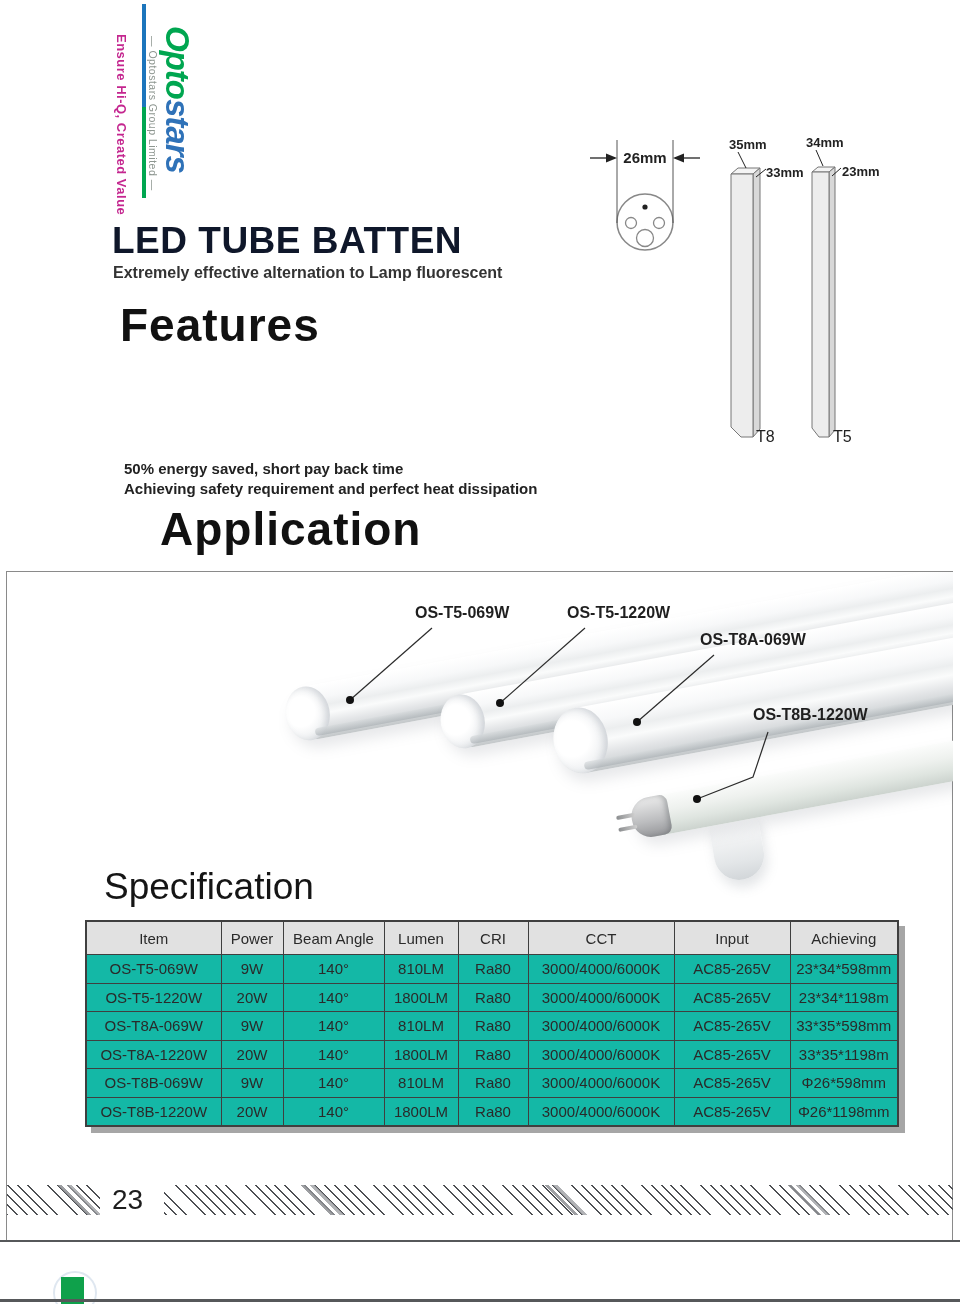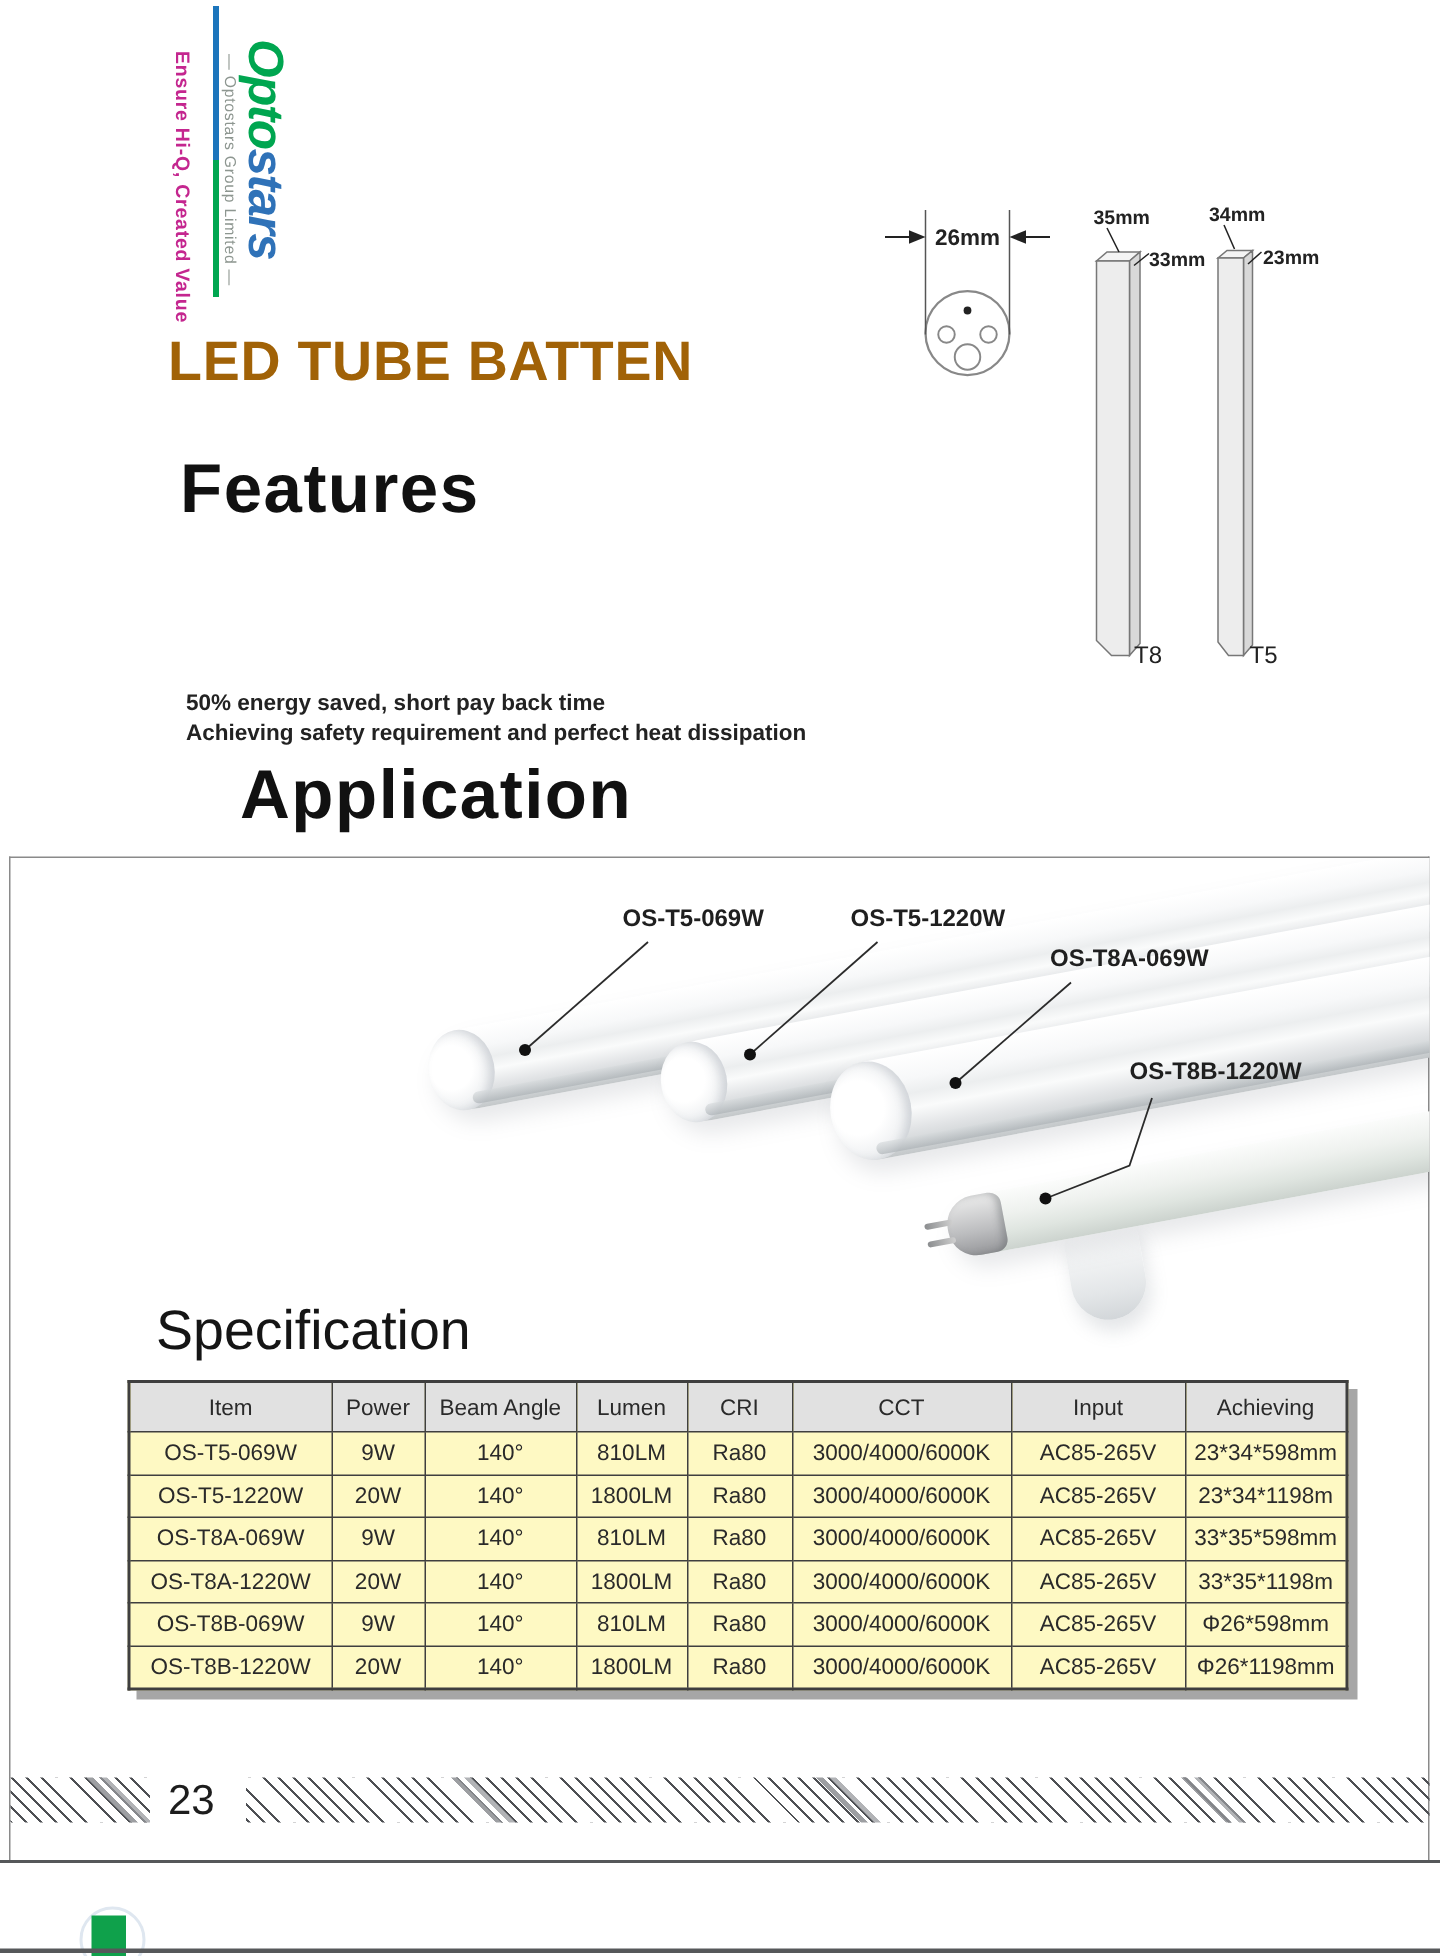--- a/index.html
+++ b/index.html
@@ -17,7 +17,7 @@
   .logo-green{color:#00A650;} .logo-blue{color:#2F72B8;}
 
   
-  .title{left:112px;top:220px;font-size:37px;font-weight:bold;color:#a16207;letter-spacing:.5px;}
+  .title{left:112px;top:220px;font-size:37px;font-weight:bold;color:#0f172a;letter-spacing:.5px;}
   .subtitle{left:113px;top:264px;font-size:16px;font-weight:bold;color:#333;}
 
   

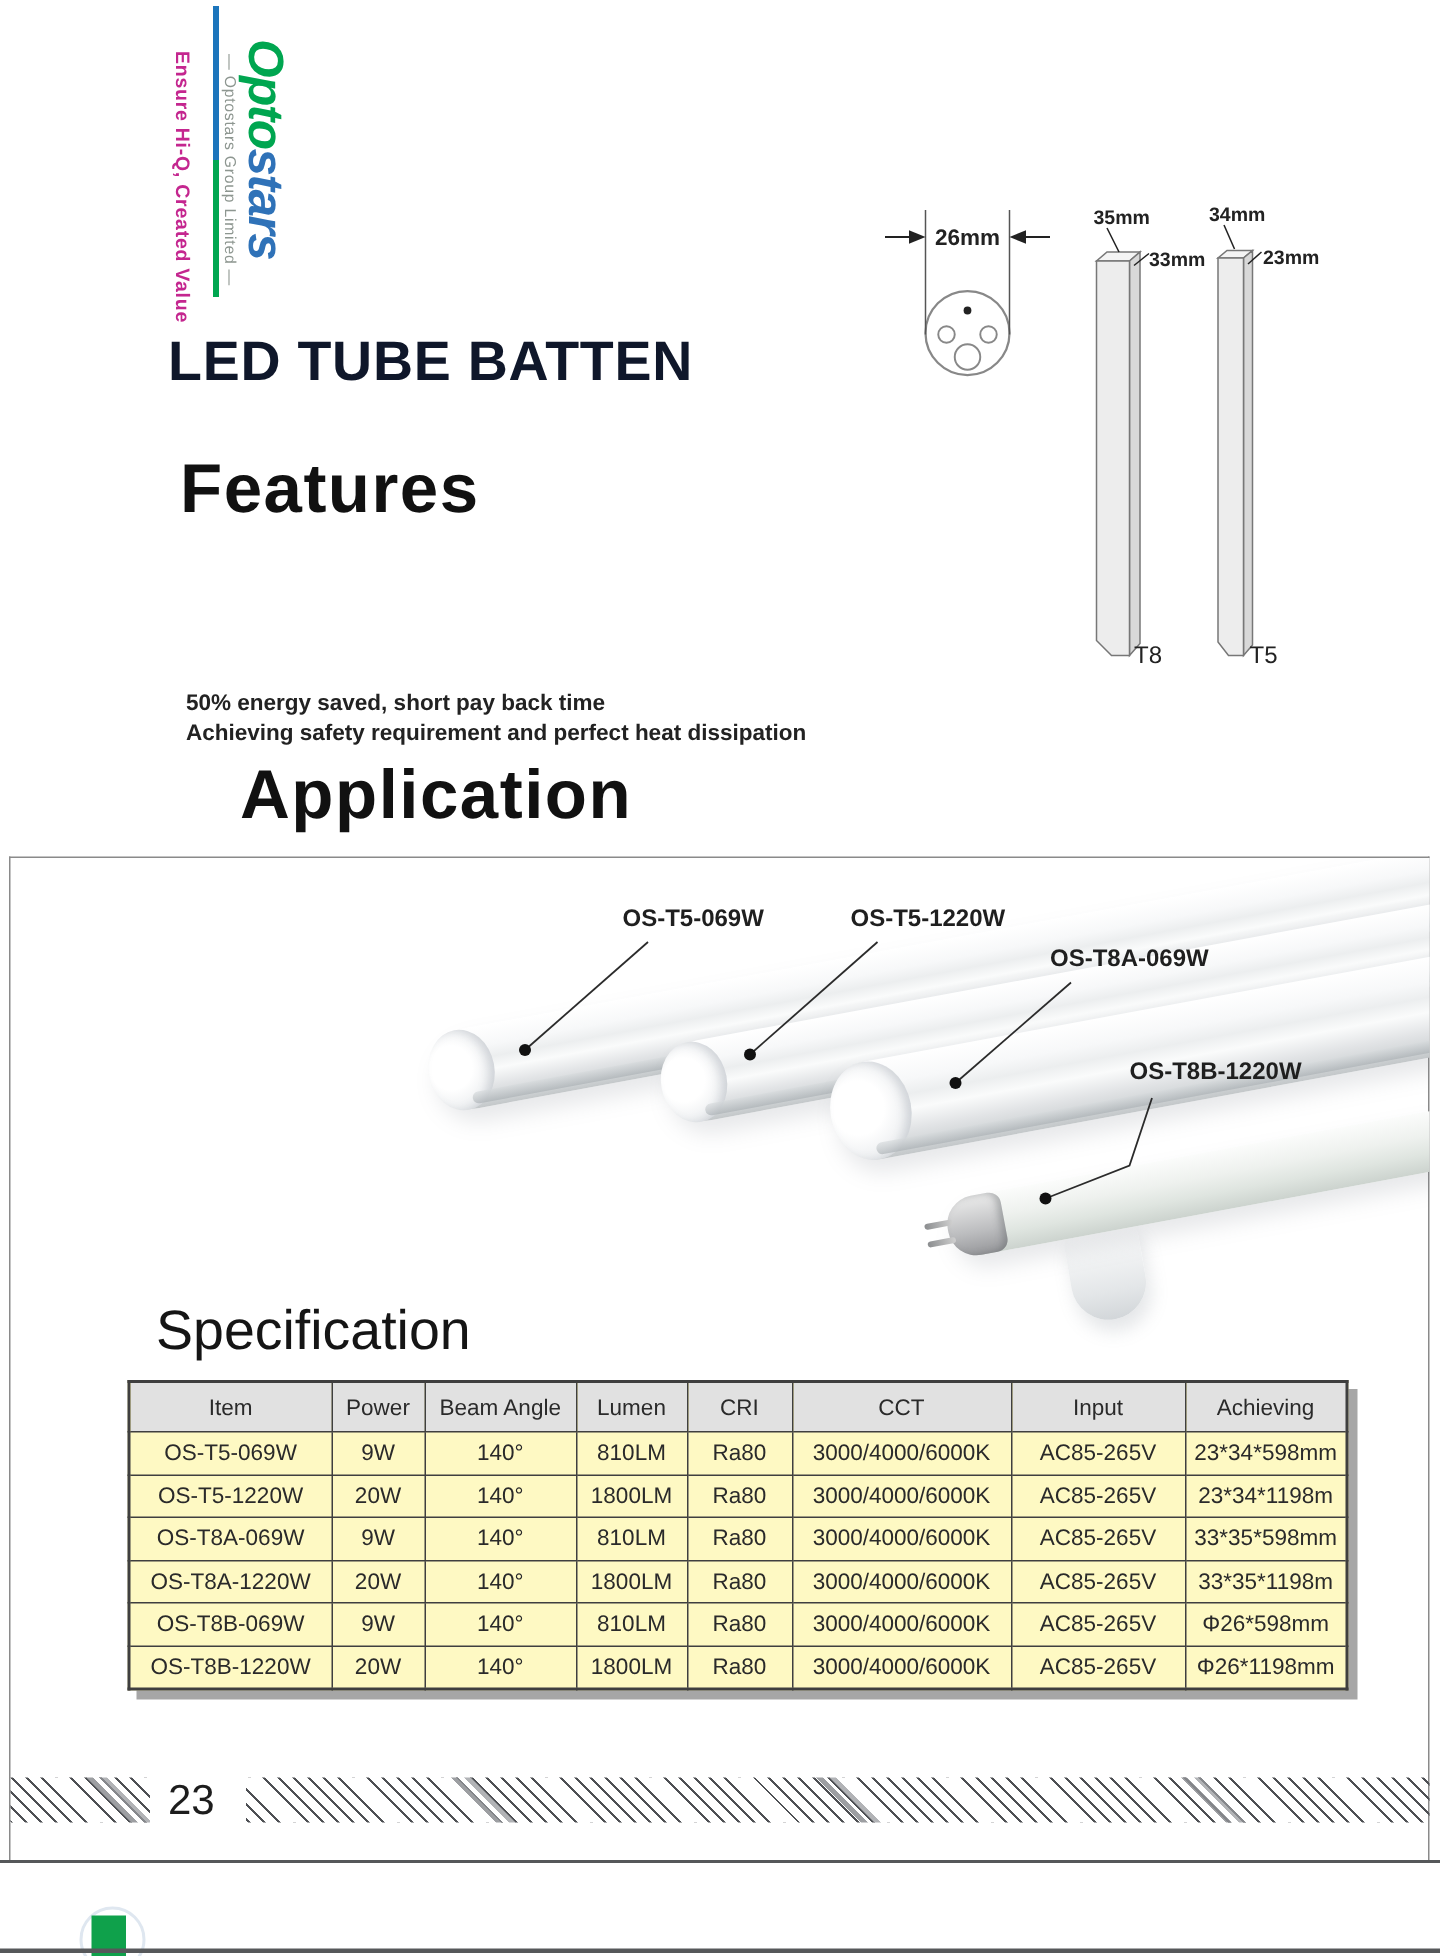--- a/index.html
+++ b/index.html
@@ -101,6 +101,7 @@
   <div class="abs vtext brand-logo"><span class="logo-green">Opto</span><span class="logo-blue">stars</span></div>
 
   <div class="abs title">LED TUBE BATTEN</div>
+  <div class="abs subtitle">Extremely effective alternation to Lamp fluorescent</div>
 
   <div class="abs h2 features-h">Features</div>
 

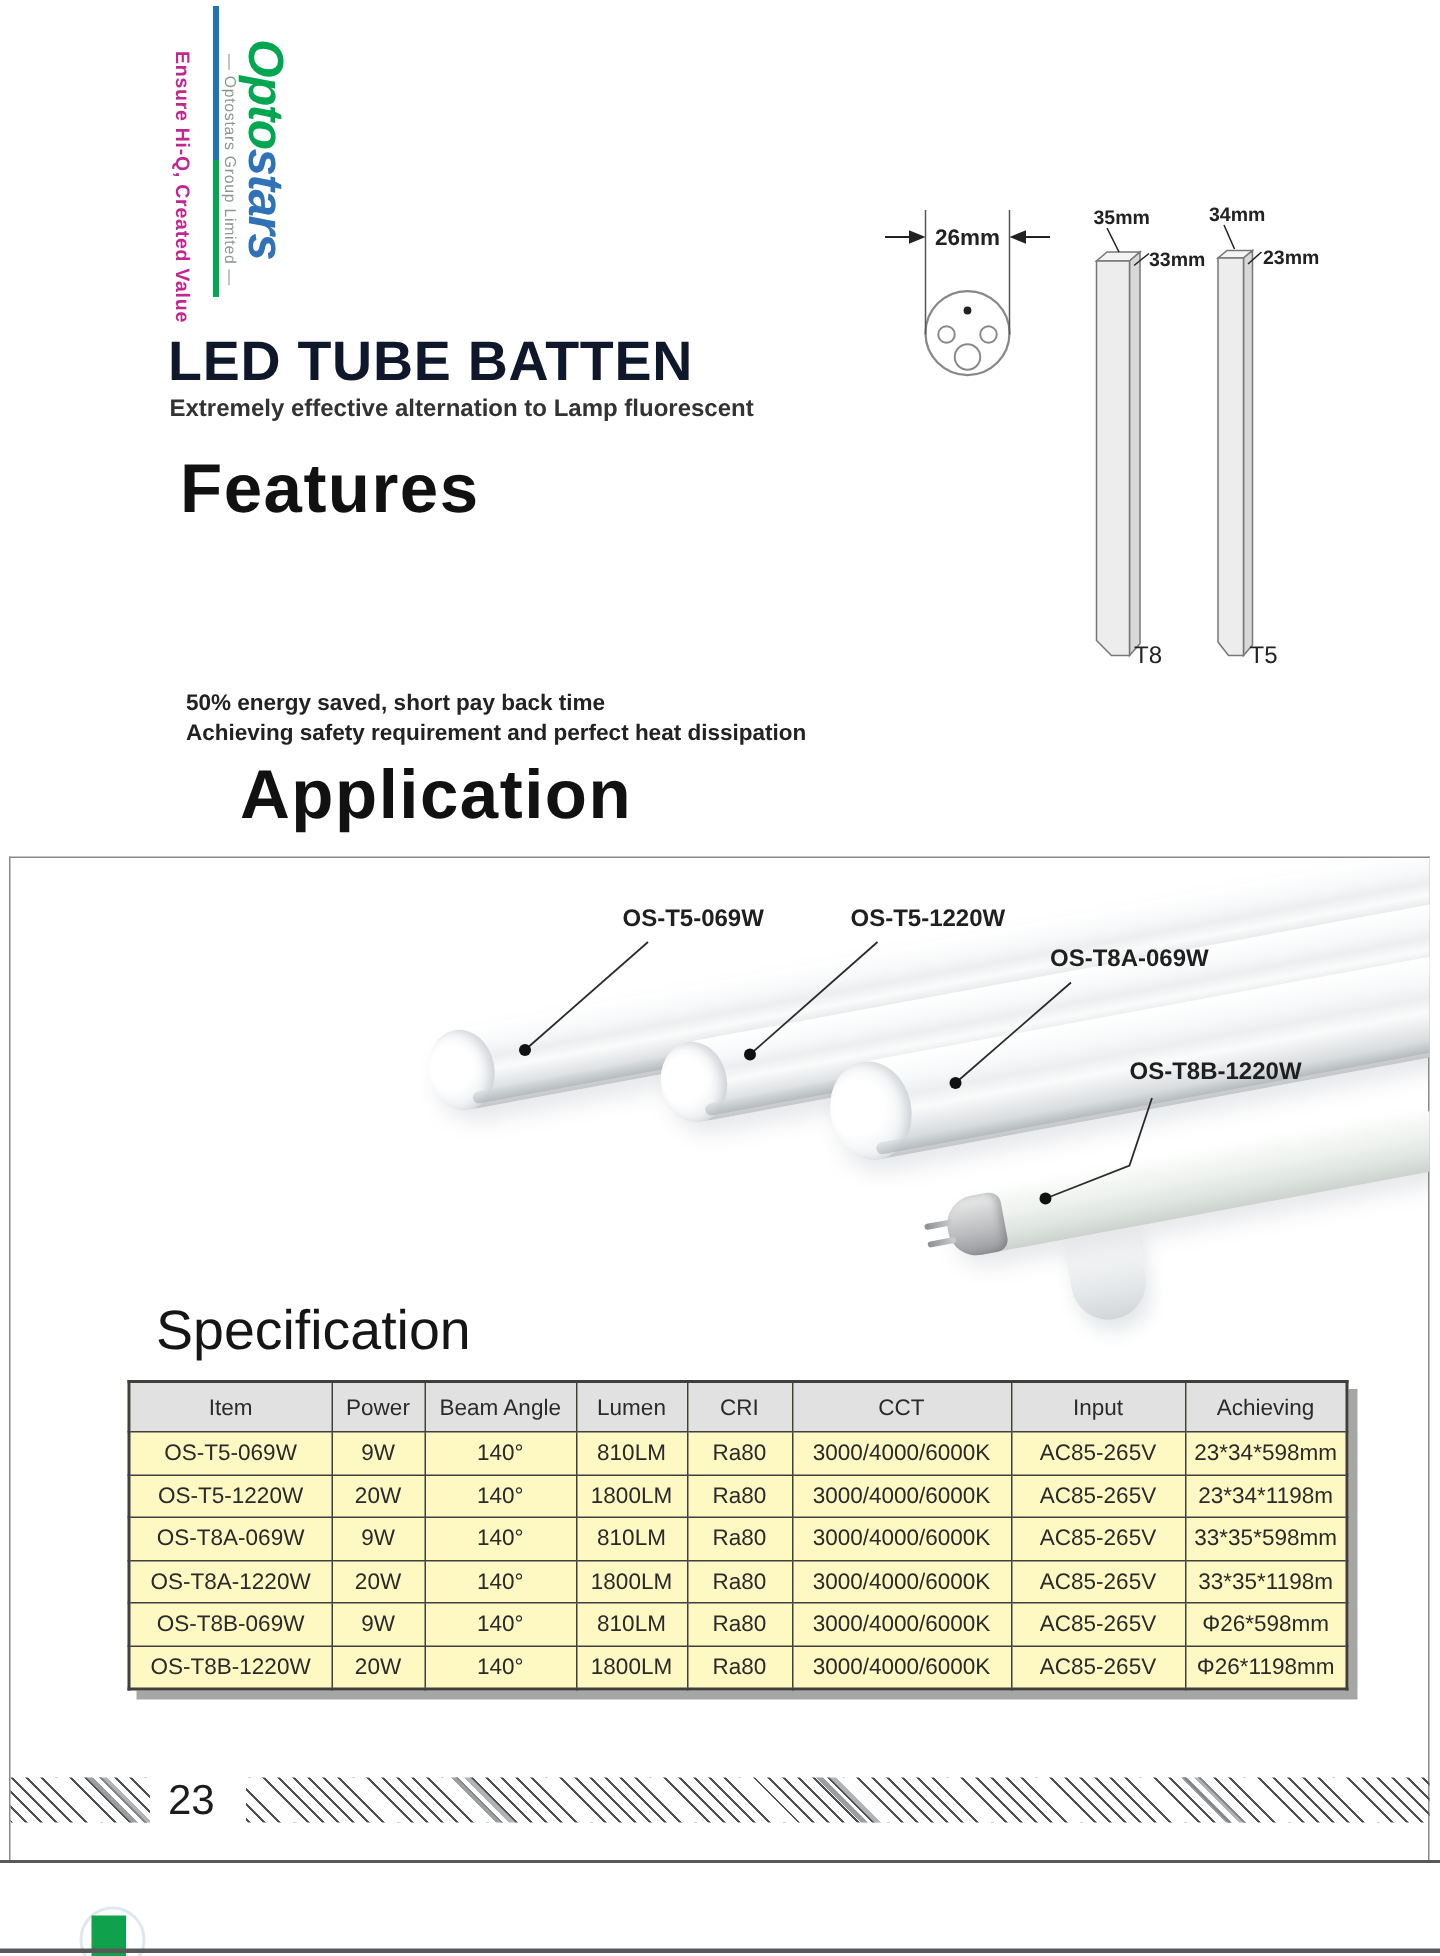--- a/index.html
+++ b/index.html
@@ -72,7 +72,7 @@
   
   .spec-h{left:104px;top:866px;font-size:37px;font-weight:400;color:#151515;}
   table.spec{left:85px;top:920px;border-collapse:collapse;table-layout:fixed;width:812px;
-    box-shadow:6px 6px 0 #a6a6a6;background:#fef9c3;}
+    box-shadow:6px 6px 0 #a6a6a6;background:#14b8a6;}
   table.spec th,table.spec td{border:1.5px solid #3f3f3f;text-align:center;font-size:15px;
     color:#2a2a2a;padding:0;overflow:hidden;white-space:nowrap;}
   table.spec th{height:32px;background:#e1e1e1;font-weight:400;}

